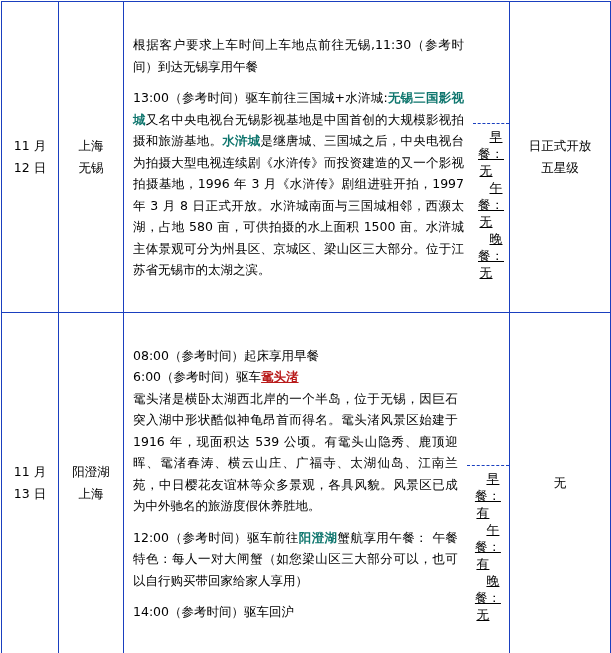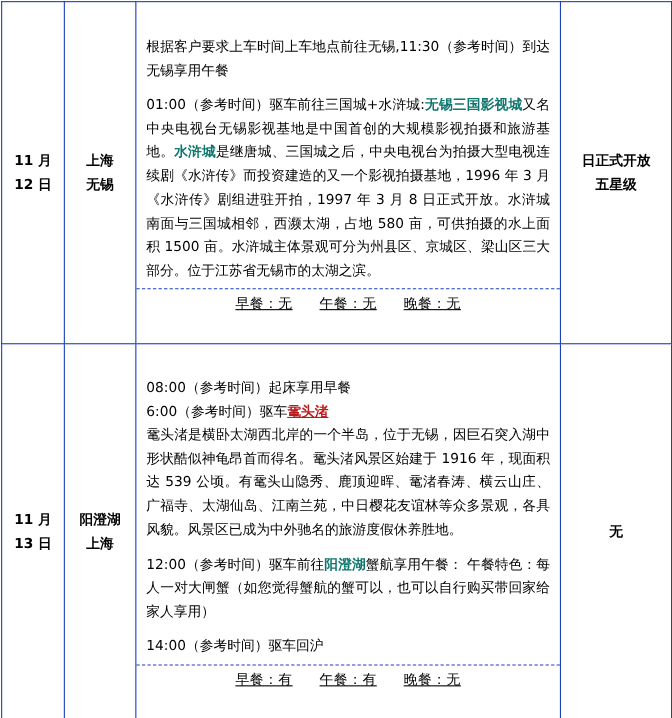--- a/index.html
+++ b/index.html
@@ -70,7 +70,7 @@
   .meals span { margin: 0 10px; text-decoration: underline; }
   .main-inner {
     display: flex;
-    flex-direction: column;
+    flex-direction: row;
     height: 100%;
     box-sizing: border-box;
   }

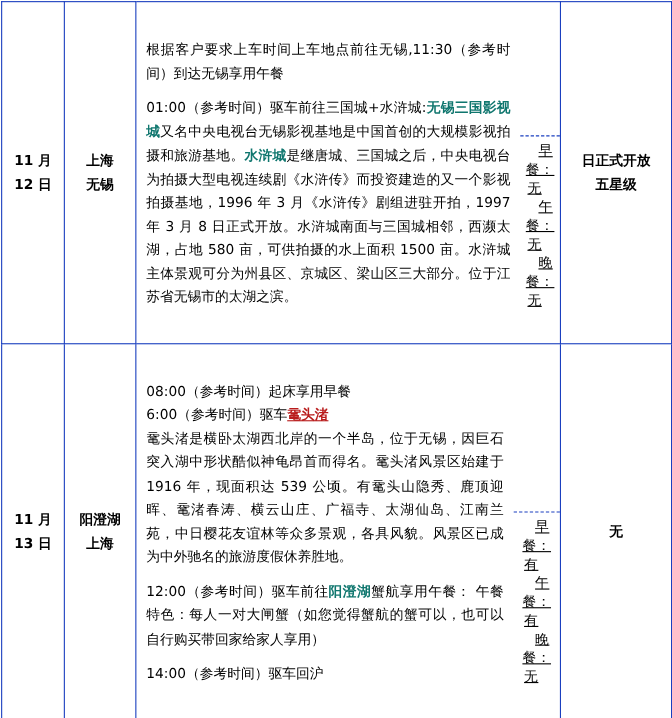--- a/index.html
+++ b/index.html
@@ -111,7 +111,7 @@
                 <span>根据客户要求上车时间上车地点前往无锡,11:30（参考时间）到达无锡享用午餐</span>
               </p>
               <p class="para">
-                <span>01:00（参考时间）驱车前往三国城+水浒城:</span><span class="hl">无锡三国影视城</span><span>又名中央电视台无锡影视基地是中国首创的大规模影视拍摄和旅游基地。</span><span class="hl">水浒城</span><span>是继唐城、三国城之后，中央电视台为拍摄大型电视连续剧《水浒传》而投资建造的又一个影视拍摄基地，1996 年 3 月《水浒传》剧组进驻开拍，1997 年 3 月 8 日正式开放。水浒城南面与三国城相邻，西濒太湖，占地 580 亩，可供拍摄的水上面积 1500 亩。水浒城主体景观可分为州县区、京城区、梁山区三大部分。位于江苏省无锡市的太湖之滨。</span>
+                <span>13:00（参考时间）驱车前往三国城+水浒城:</span><span class="hl">无锡三国影视城</span><span>又名中央电视台无锡影视基地是中国首创的大规模影视拍摄和旅游基地。</span><span class="hl">水浒城</span><span>是继唐城、三国城之后，中央电视台为拍摄大型电视连续剧《水浒传》而投资建造的又一个影视拍摄基地，1996 年 3 月《水浒传》剧组进驻开拍，1997 年 3 月 8 日正式开放。水浒城南面与三国城相邻，西濒太湖，占地 580 亩，可供拍摄的水上面积 1500 亩。水浒城主体景观可分为州县区、京城区、梁山区三大部分。位于江苏省无锡市的太湖之滨。</span>
               </p>
             </div>
             <div class="main-foot meals">

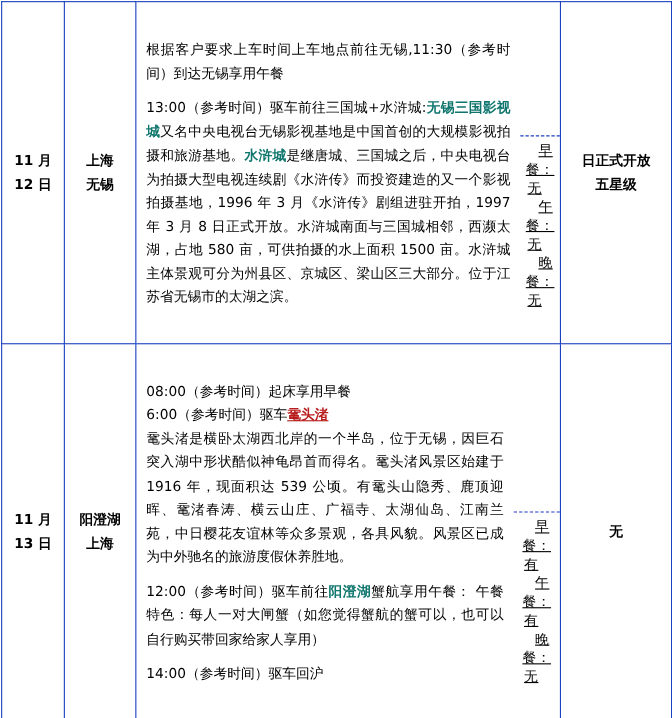--- a/index.html
+++ b/index.html
@@ -40,7 +40,7 @@
     line-height: 1.75;
     font-size: 12.5px;
   }
-  .cell-center div { white-space: nowrap; font-weight: bold; }
+  .cell-center div { white-space: nowrap; }
   .para {
     line-height: 1.72;
     text-align: justify;

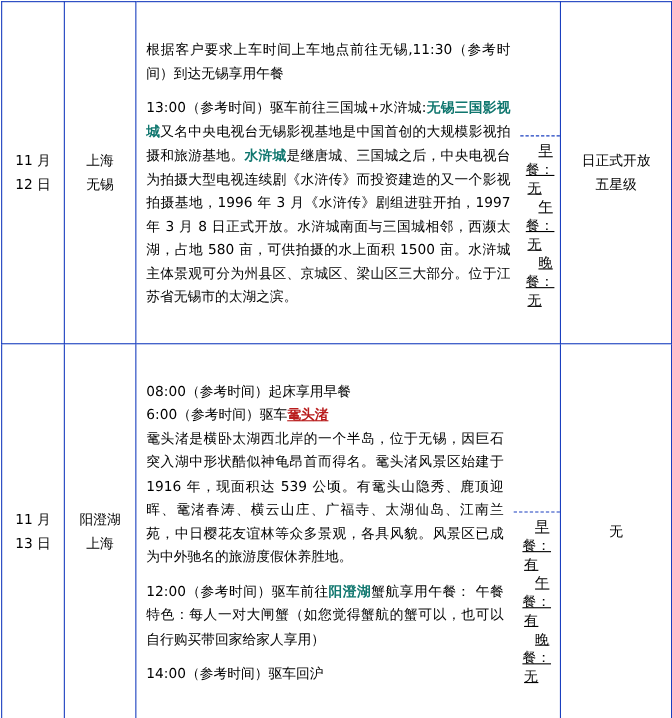--- a/index.html
+++ b/index.html
@@ -149,7 +149,7 @@
                 <span>鼋头渚是横卧太湖西北岸的一个半岛，位于无锡，因巨石突入湖中形状酷似神龟昂首而得名。鼋头渚风景区始建于 1916 年，现面积达 539 公顷。有</span><span class="u">鼋头</span><span>山隐秀、鹿顶迎晖、鼋渚春涛、横云山庄、广福寺、太湖仙岛、江南兰苑，中日樱花友谊林等众多景观，各具风貌。风景区已成为中外驰名的旅游度假休养胜地。</span>
               </p>
               <p class="para">
-                <span>12:00（参考时间）驱车前往</span><span class="hl">阳澄湖</span><span>蟹航享用午餐：  午餐特色：每人一对大闸蟹（如您</span><span class="u">觉得蟹航的蟹</span><span>可以，也可以自行购买带回家给家人享用）</span>
+                <span>12:00（参考时间）驱车前往</span><span class="hl">阳澄湖</span><span>蟹航享用午餐：  午餐特色：每人一对大闸蟹（如您</span><span class="u">梁山区三大部分</span><span>可以，也可以自行购买带回家给家人享用）</span>
               </p>
               <p class="para">
                 <span>14:00（参考时间）驱车回沪</span>

